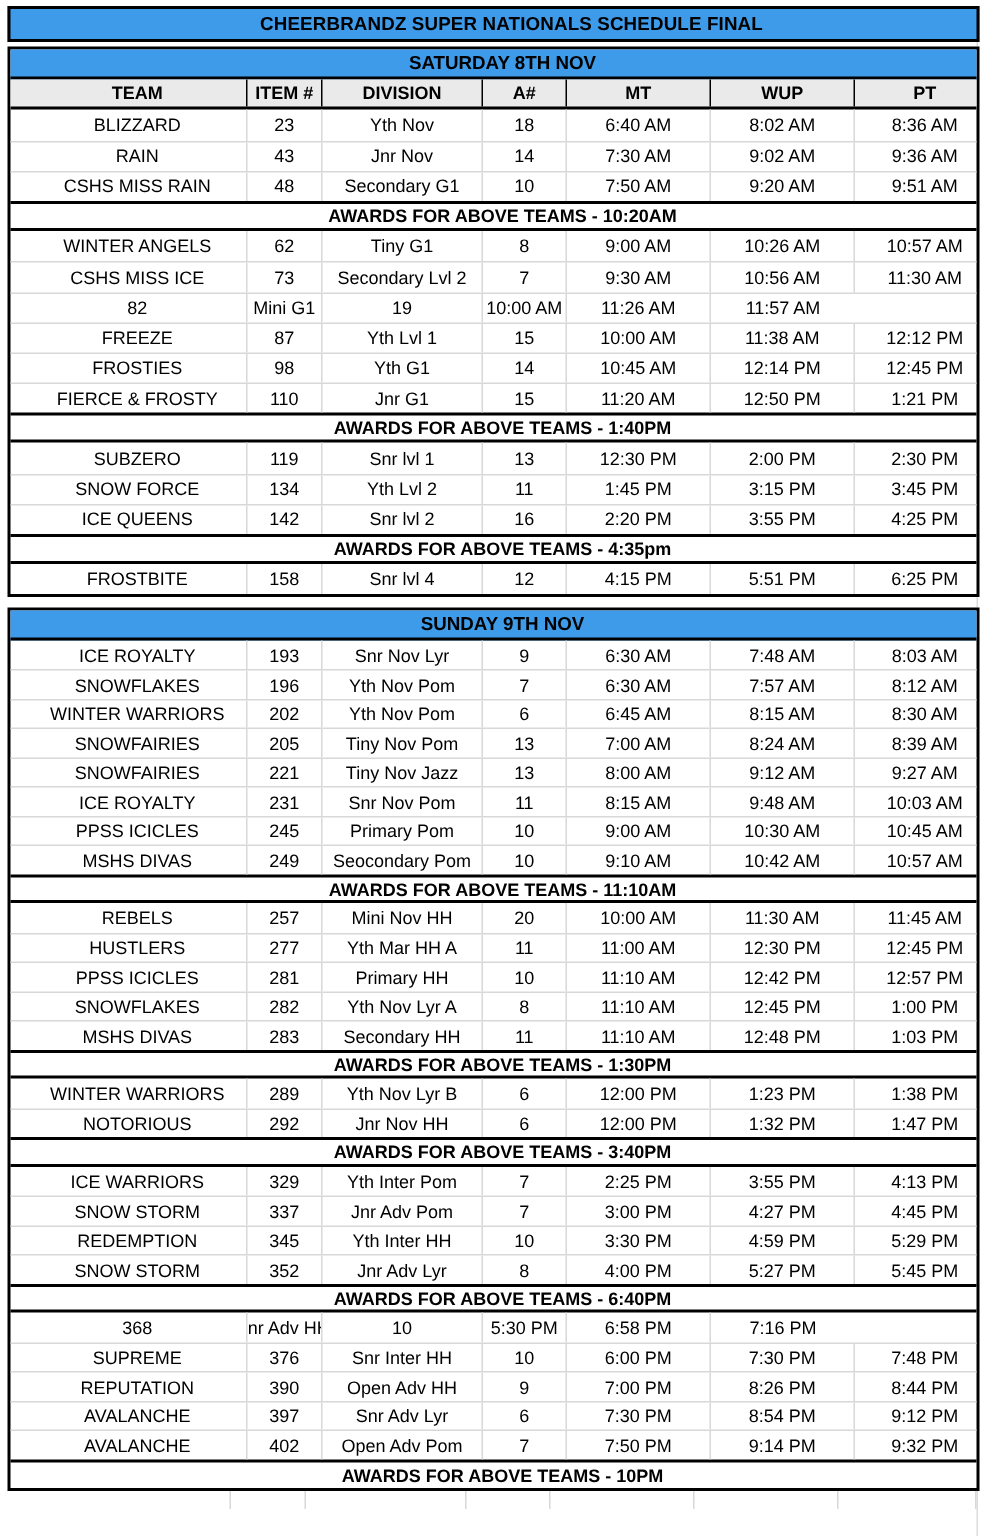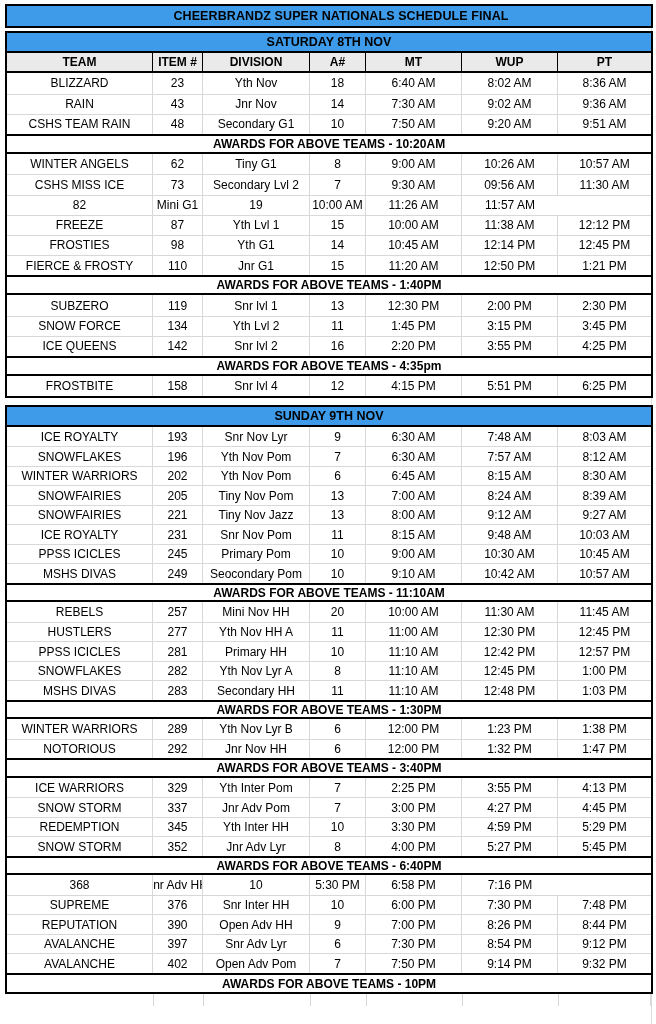--- a/index.html
+++ b/index.html
@@ -58,6 +58,7 @@
     box-sizing: border-box;
     height: var(--rh);
     font-size: 12px;
+    padding-left: 12px;
   }
   .grid-row {
     display: grid;

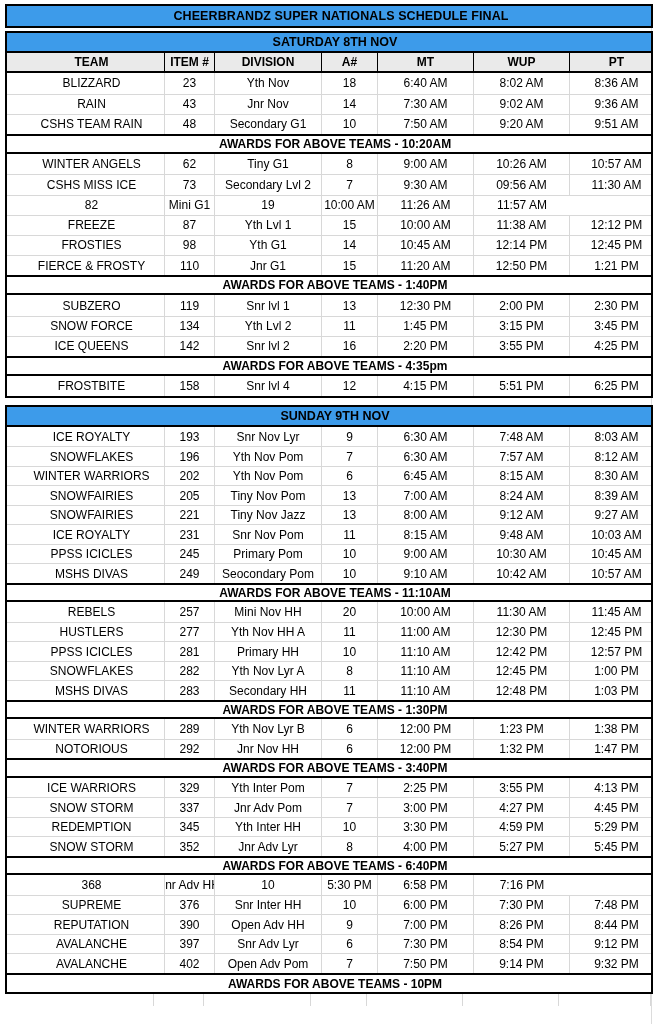--- a/index.html
+++ b/index.html
@@ -159,7 +159,7 @@
           <div class="cell">9:36 AM</div>
         </div>
         <div class="row grid-row team-row">
-          <div class="cell">CSHS TEAM RAIN</div>
+          <div class="cell">CSHS MISS RAIN</div>
           <div class="cell">48</div>
           <div class="cell">Secondary G1</div>
           <div class="cell">10</div>

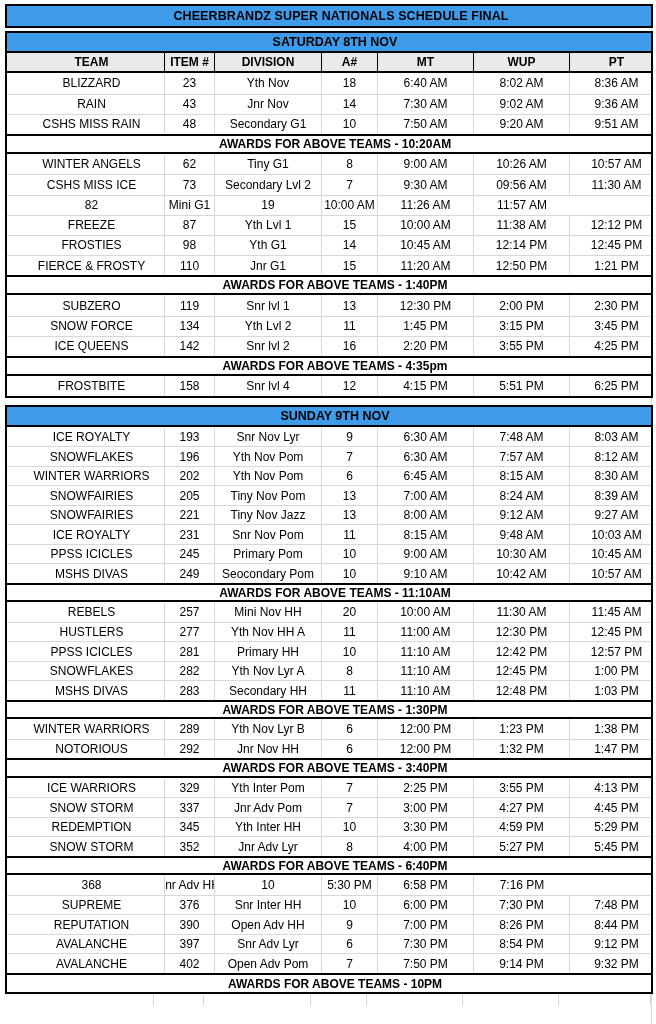--- a/index.html
+++ b/index.html
@@ -183,7 +183,7 @@
           <div class="cell">Secondary Lvl 2</div>
           <div class="cell">7</div>
           <div class="cell">9:30 AM</div>
-          <div class="cell">09:56 AM</div>
+          <div class="cell">10:56 AM</div>
           <div class="cell">11:30 AM</div>
         </div>
         <div class="row grid-row team-row">

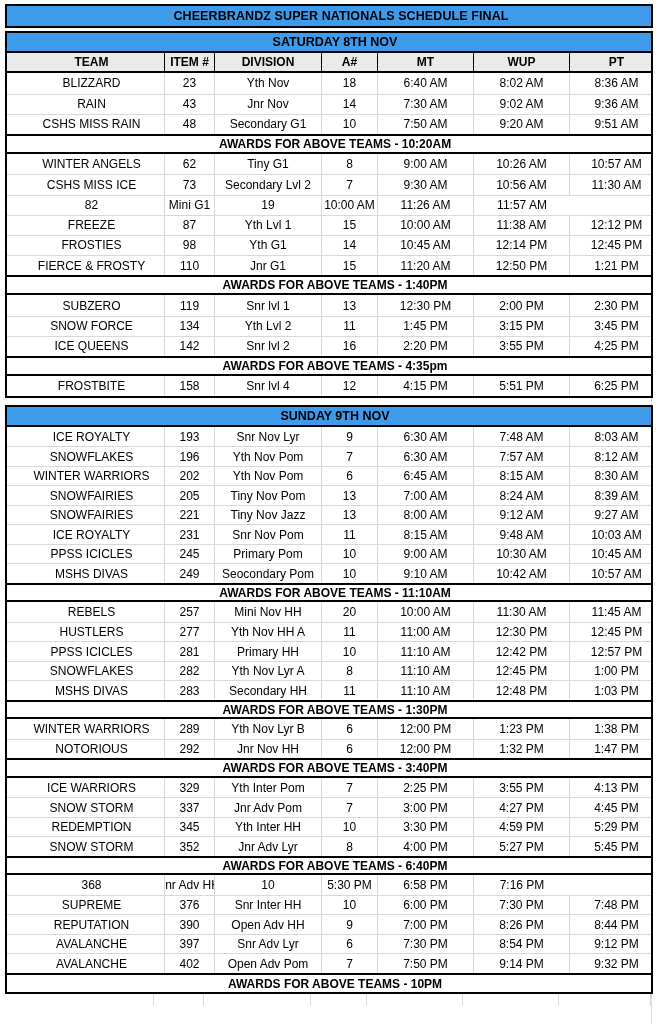--- a/index.html
+++ b/index.html
@@ -347,7 +347,7 @@
         <div class="row grid-row team-row">
           <div class="cell">HUSTLERS</div>
           <div class="cell">277</div>
-          <div class="cell">Yth Nov HH A</div>
+          <div class="cell">Yth Mar HH A</div>
           <div class="cell">11</div>
           <div class="cell">11:00 AM</div>
           <div class="cell">12:30 PM</div>

